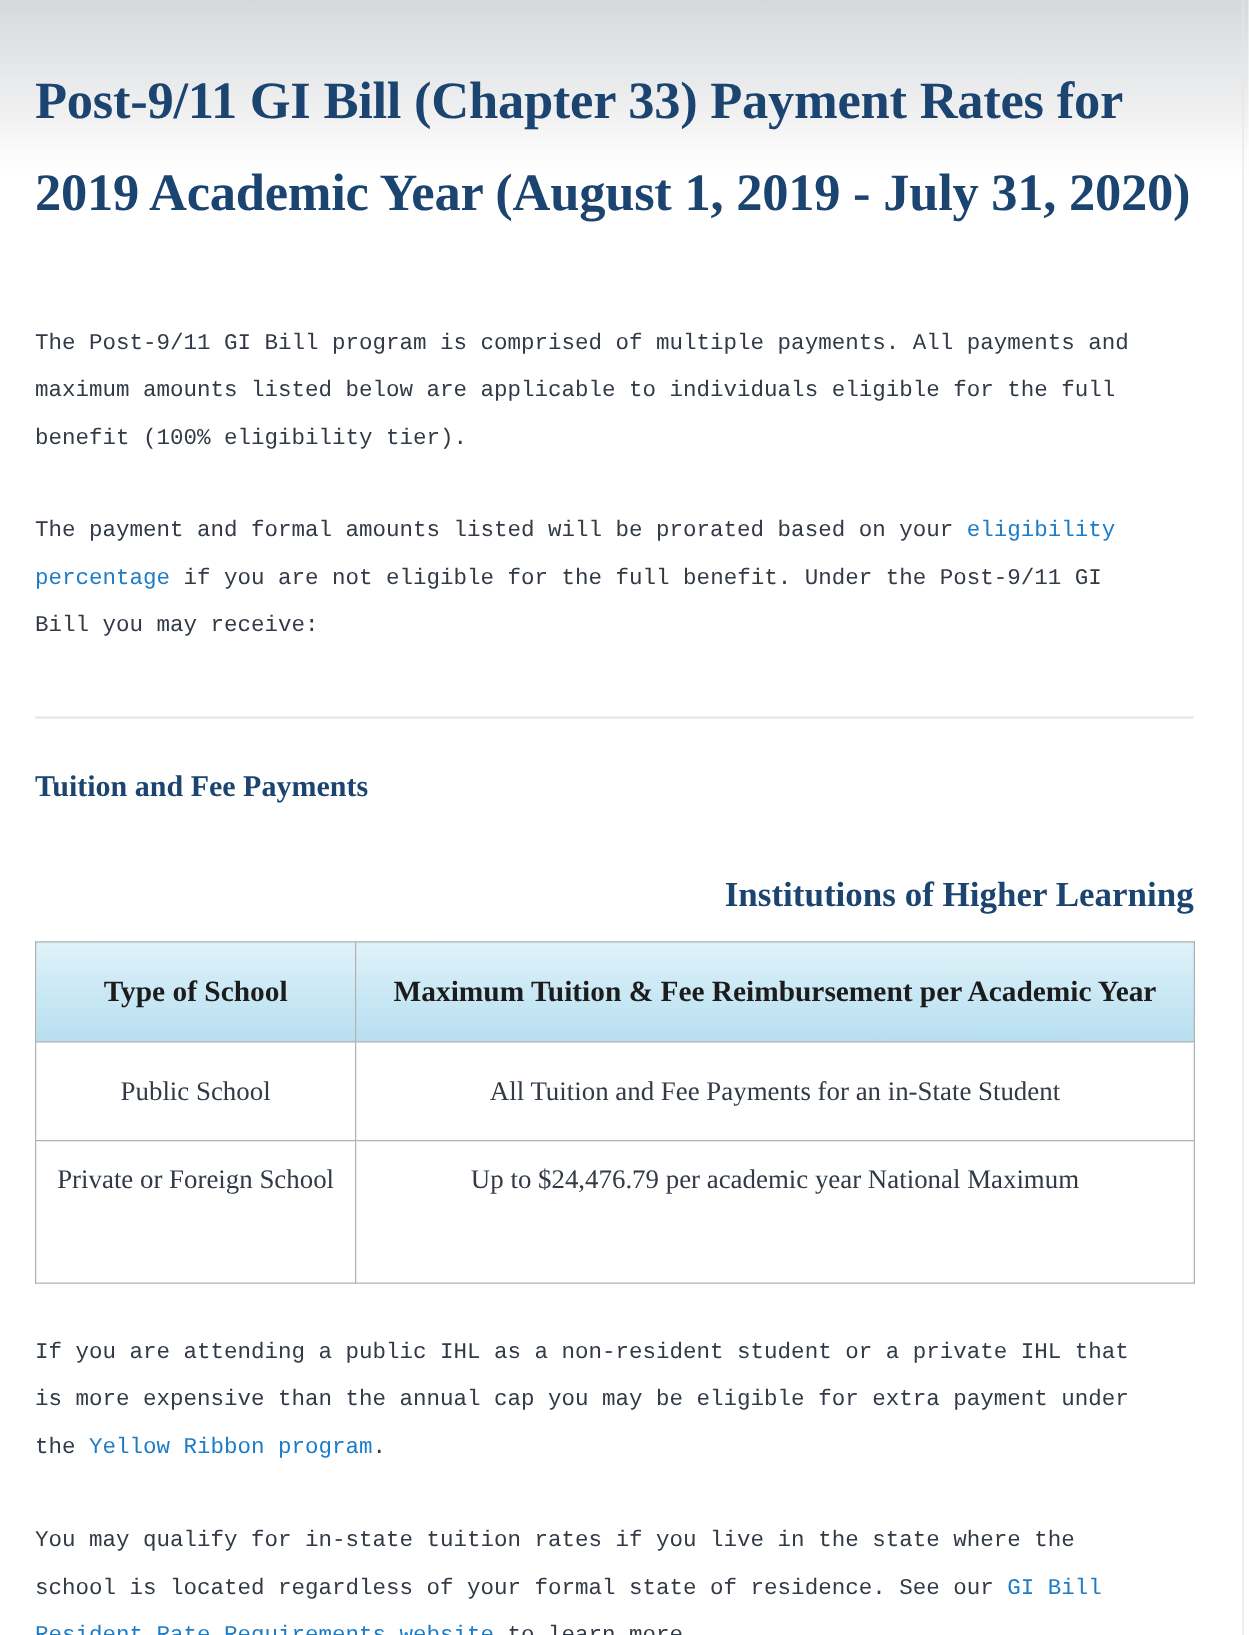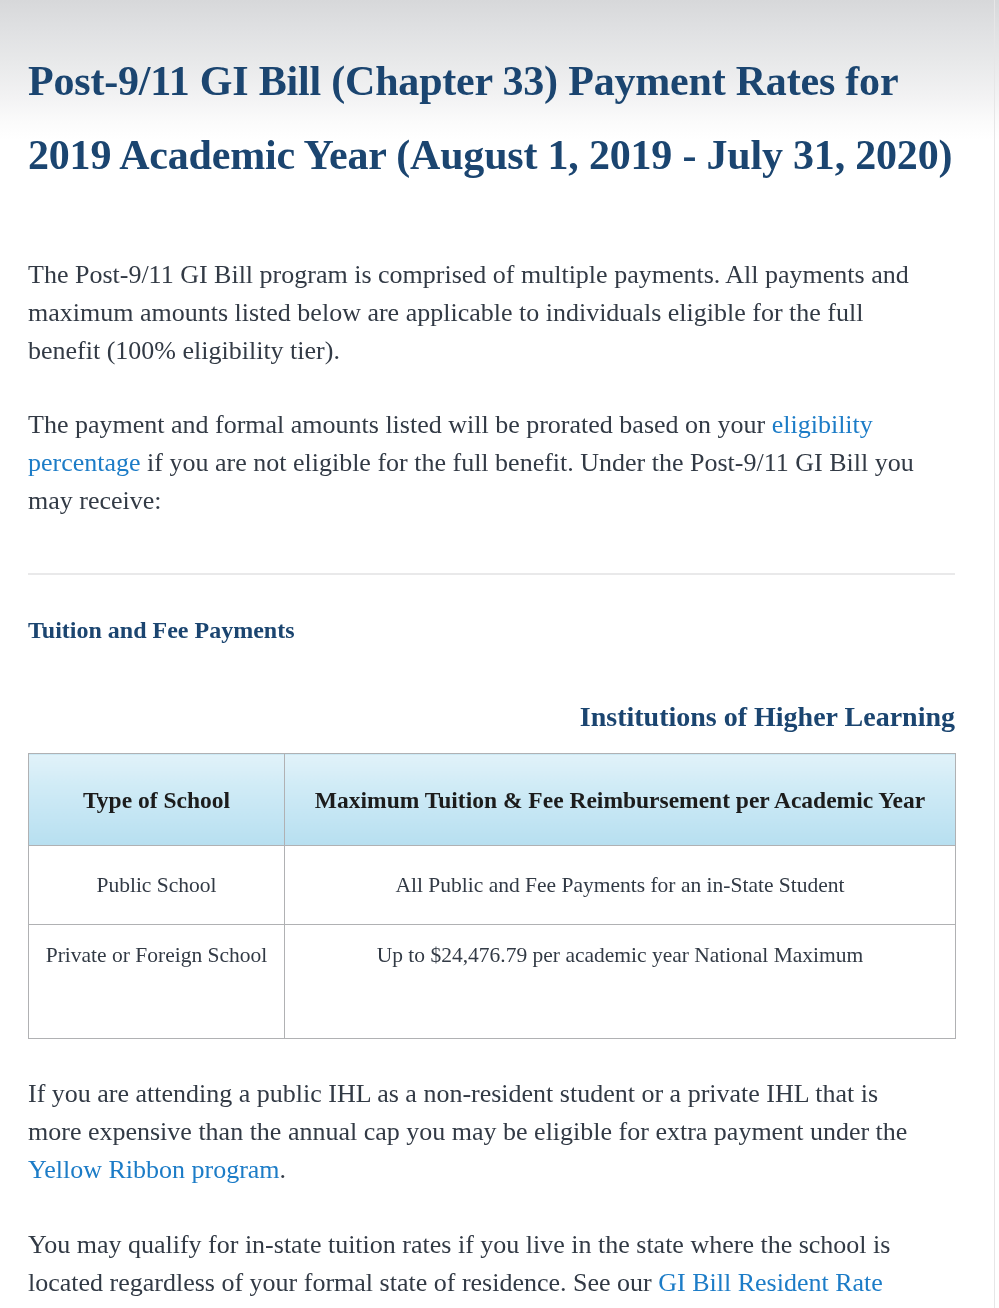--- a/index.html
+++ b/index.html
@@ -59,8 +59,8 @@
   }
 
   p.body-text {
-    font-family: Liberation Serif, serif;
-    font-size: 26px;
+    font-family: Liberation Mono, monospace;
+    font-size: 18px;
     line-height: 38px;
     color: #323a45;
     margin: 0;

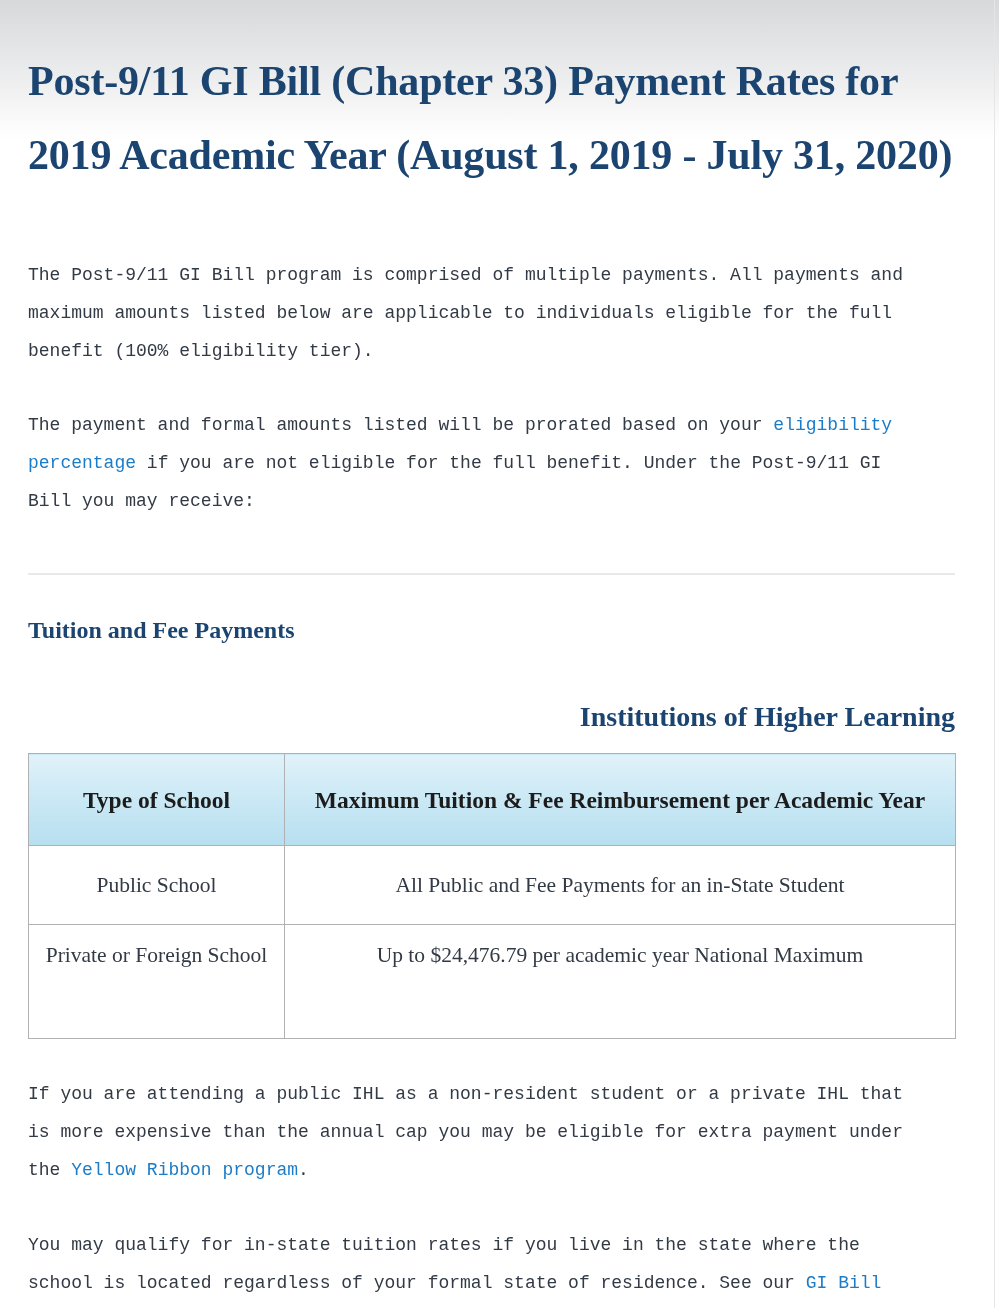--- a/index.html
+++ b/index.html
@@ -124,7 +124,7 @@
     color: #1c1c1c;
     text-align: center;
     padding: 16px 14px;
-    height: 92px;
+    height: 80px;
     box-sizing: border-box;
     vertical-align: middle;
   }

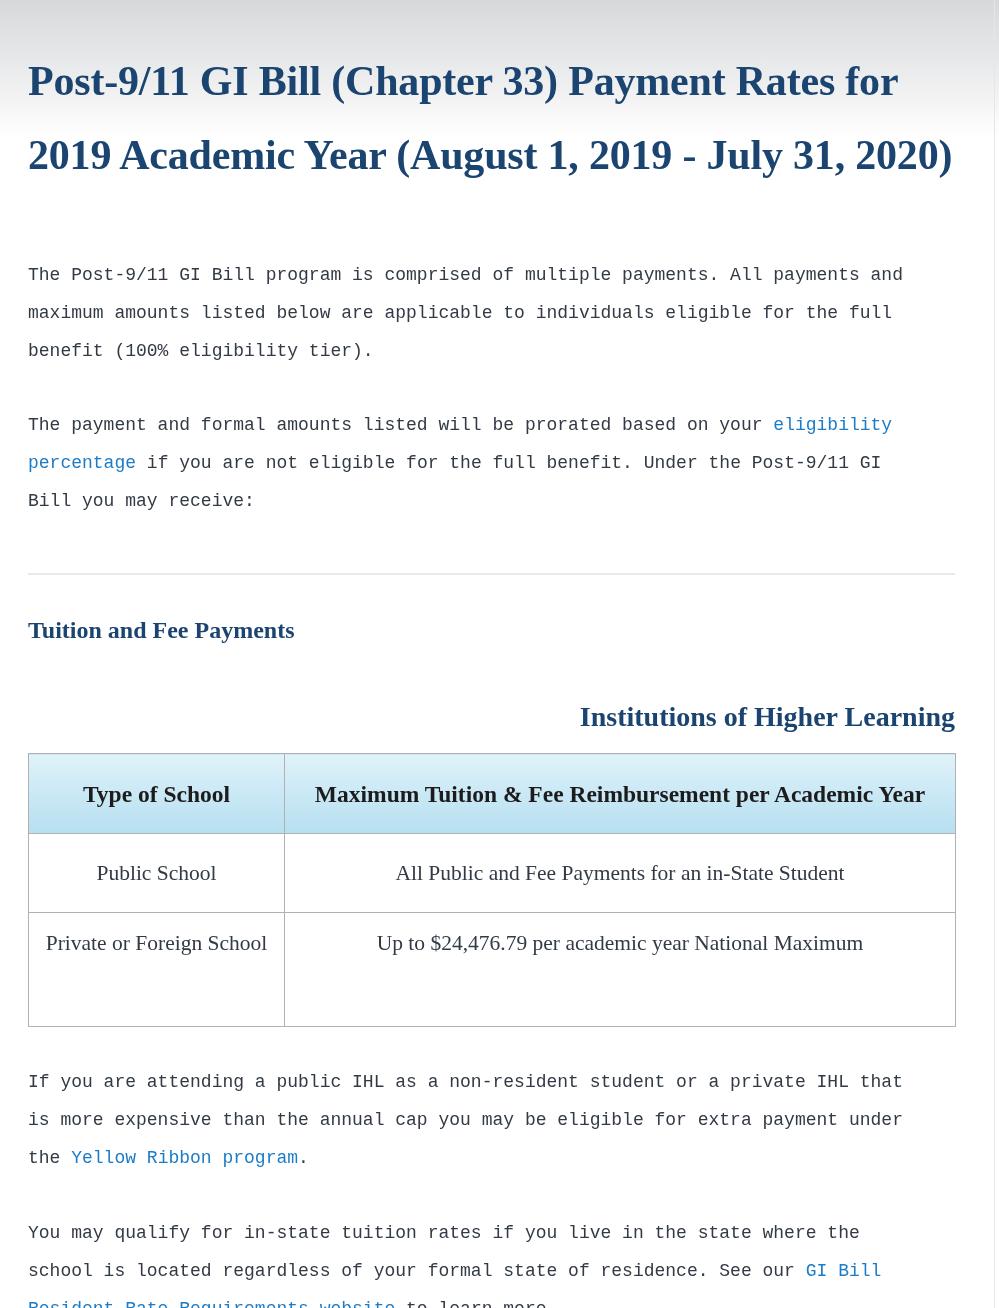--- a/index.html
+++ b/index.html
@@ -181,7 +181,7 @@
       <tbody>
         <tr class="row-1">
           <td>Public School</td>
-          <td>All Public and Fee Payments for an in-State Student</td>
+          <td>All Tuition and Fee Payments for an in-State Student</td>
         </tr>
         <tr class="row-2">
           <td>Private or Foreign School</td>

